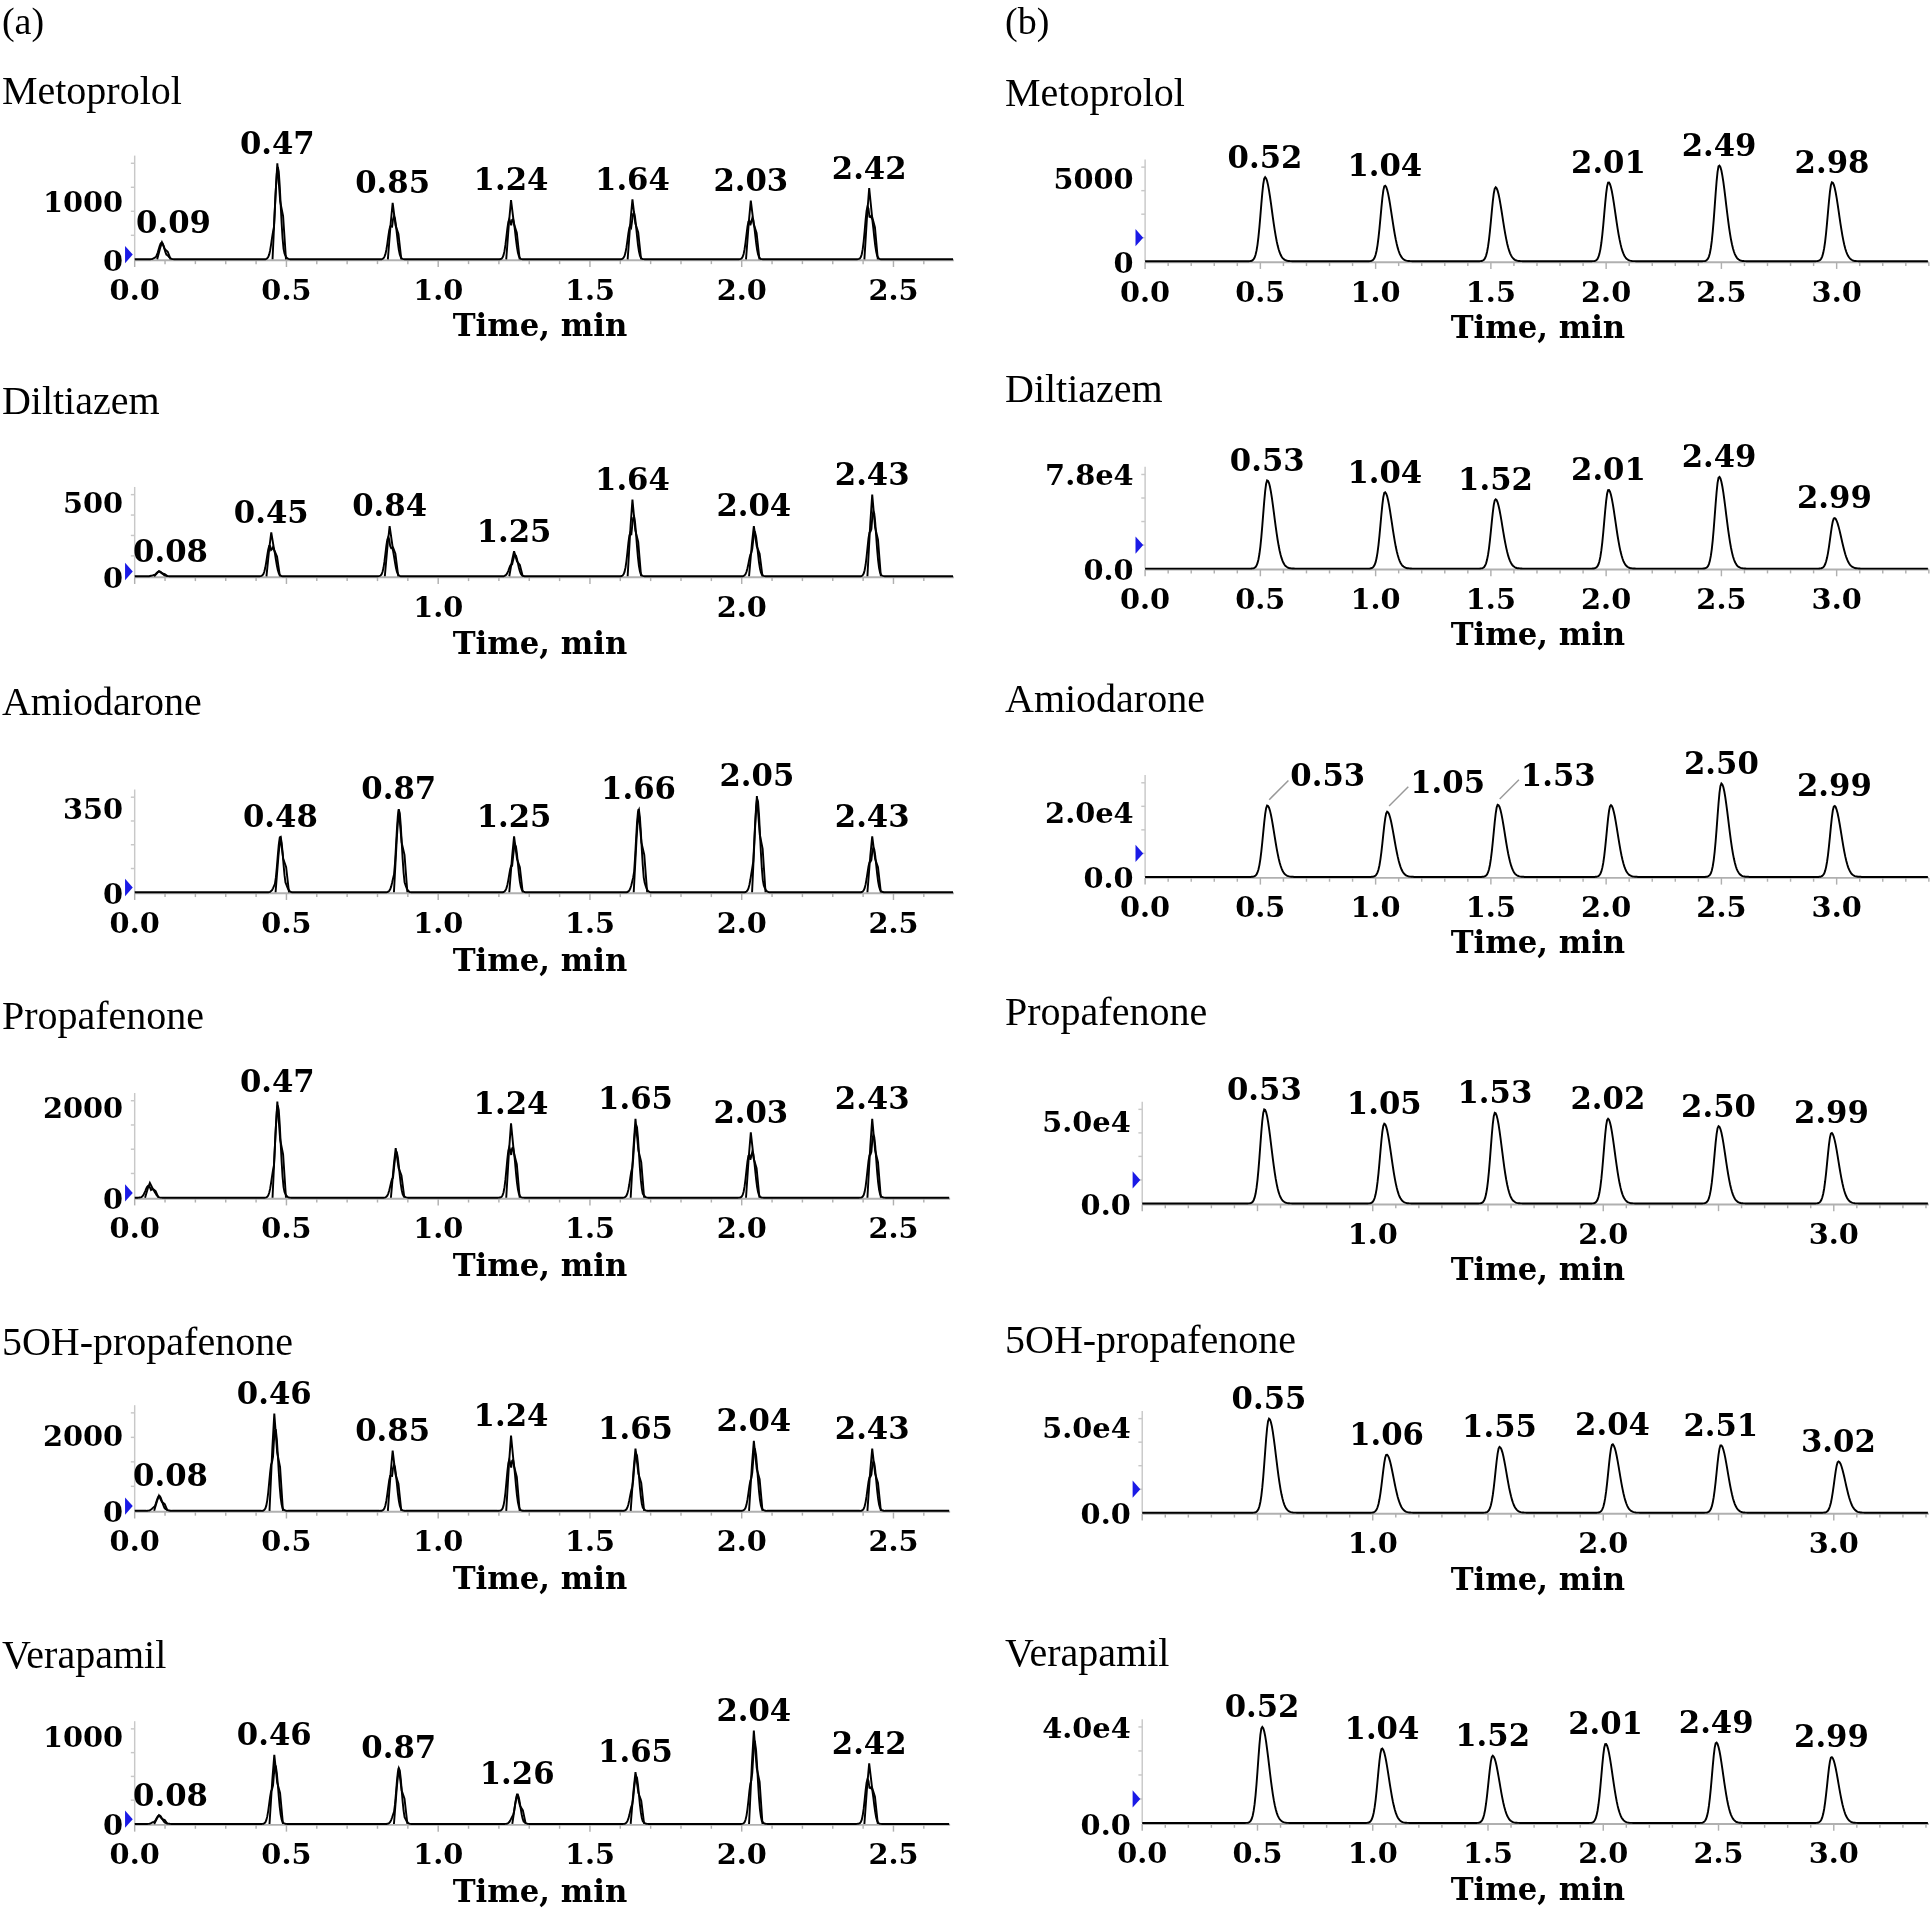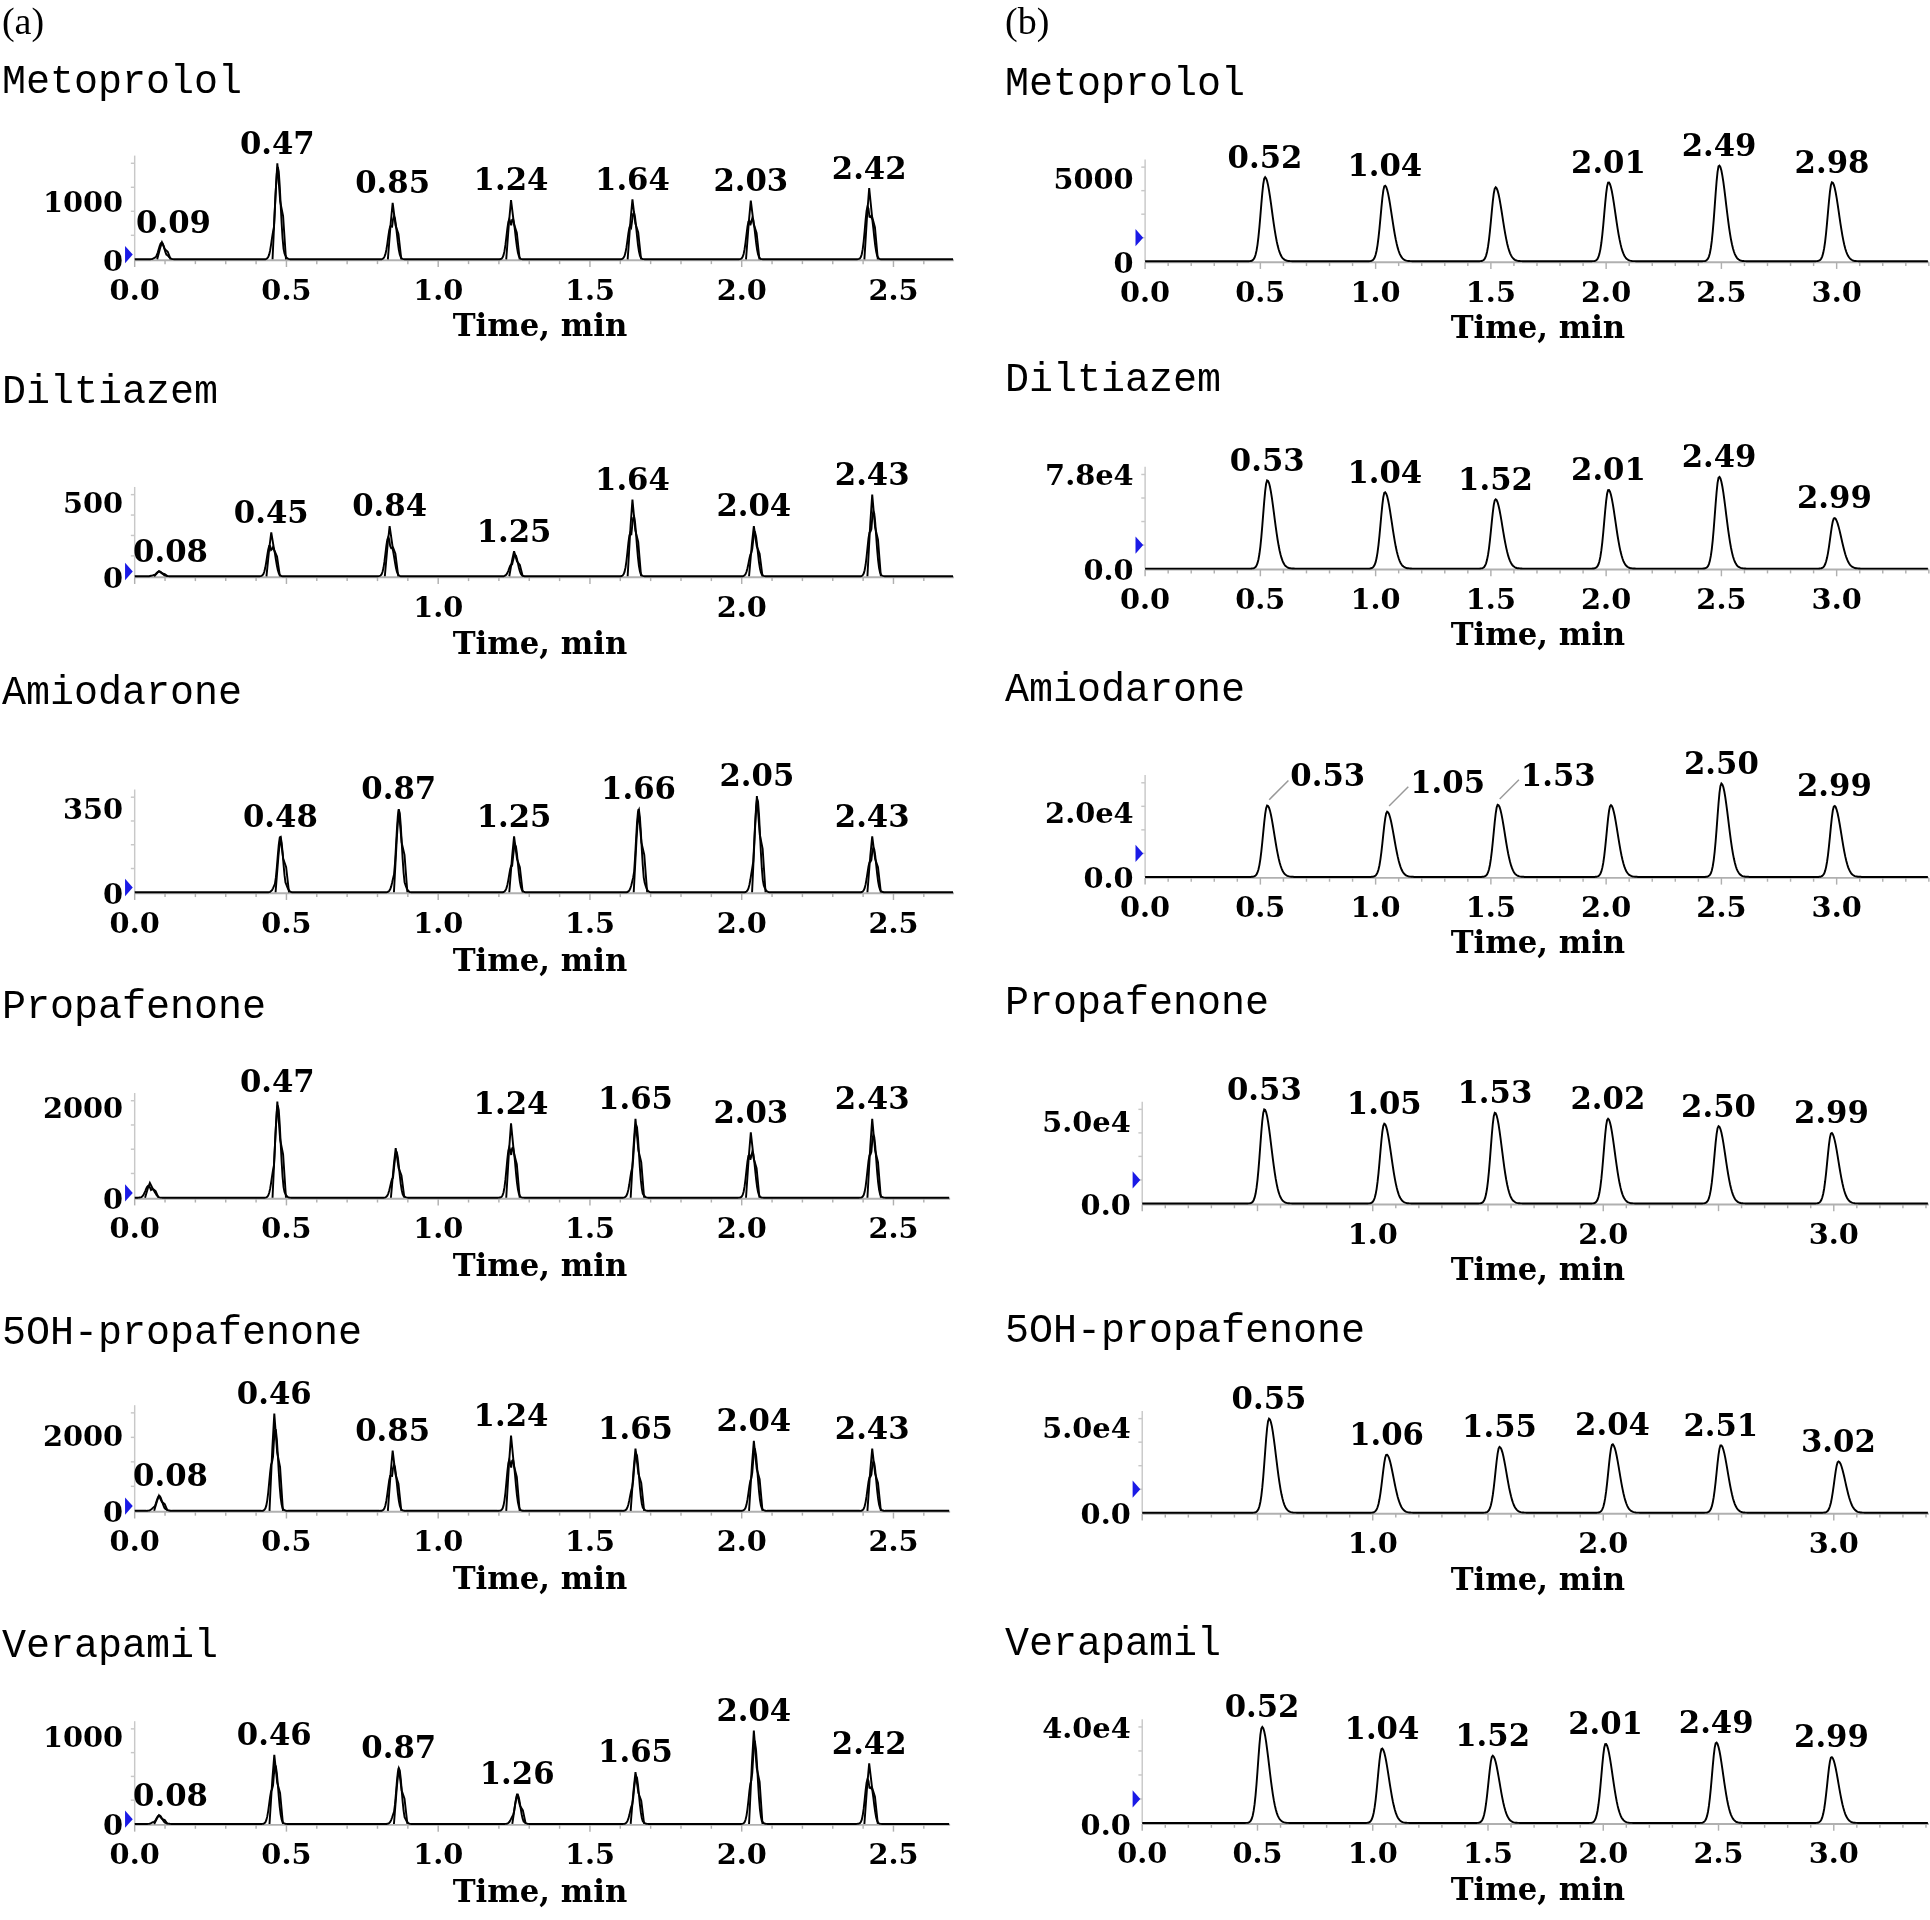--- a/index.html
+++ b/index.html
@@ -9,8 +9,8 @@
     font-size: 38px; color: #000; line-height: 1;
   }
   .compound-title {
-    position: absolute; font-family: Liberation Mono, monospace;
-    font-size: 40px; color: #000; line-height: 1;
+    position: absolute; font-family: Liberation Serif, serif;
+    font-size: 40px; color: #000; line-height: 1; margin-top: 8px;
   }
   svg.chrom { position: absolute; overflow: visible; }
   svg.chrom text { font-family: "DejaVu Serif", "Liberation Serif", serif; font-weight: bold; fill: #000; }

